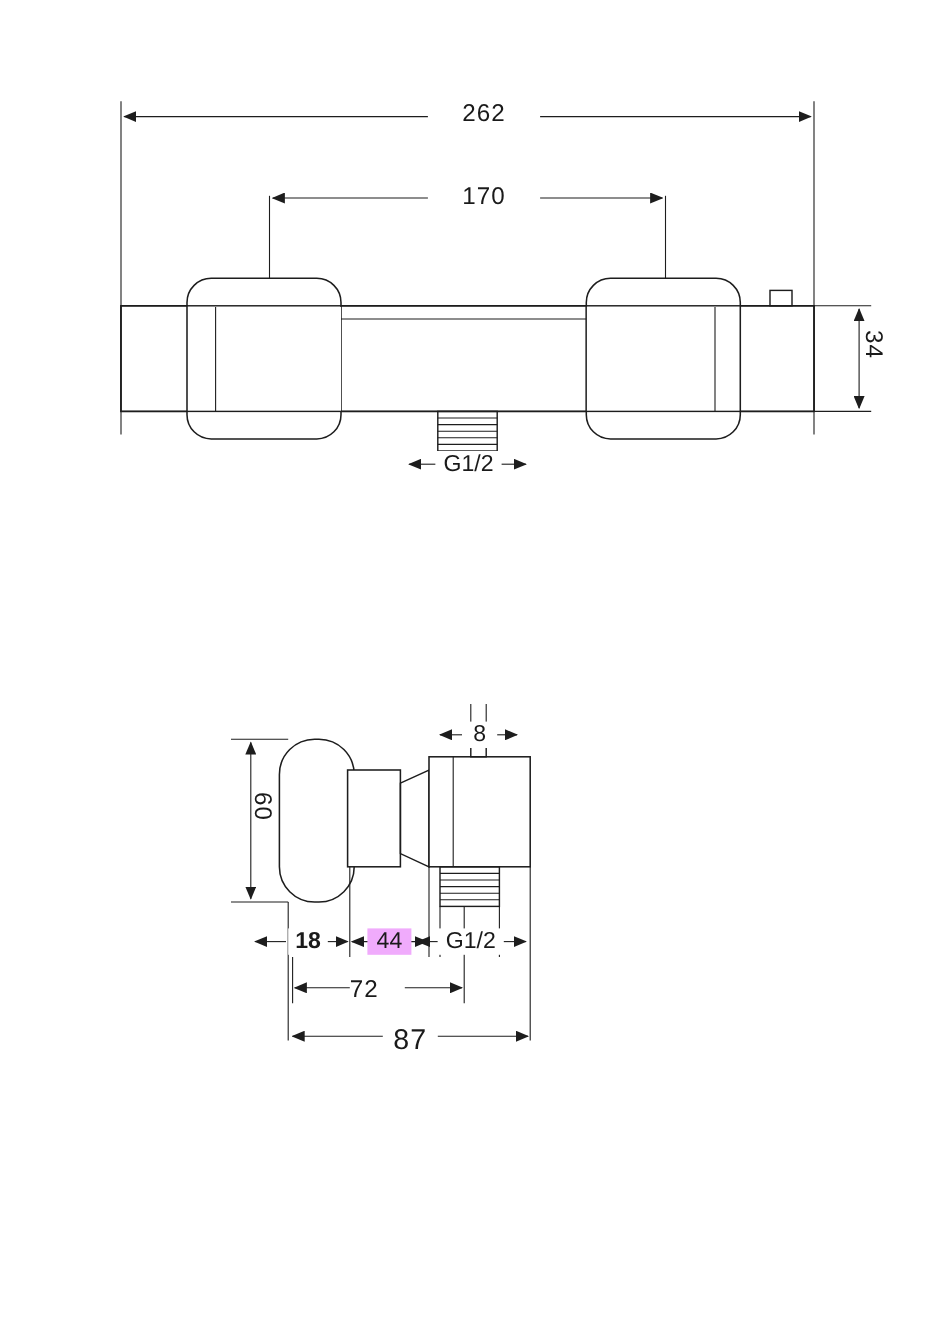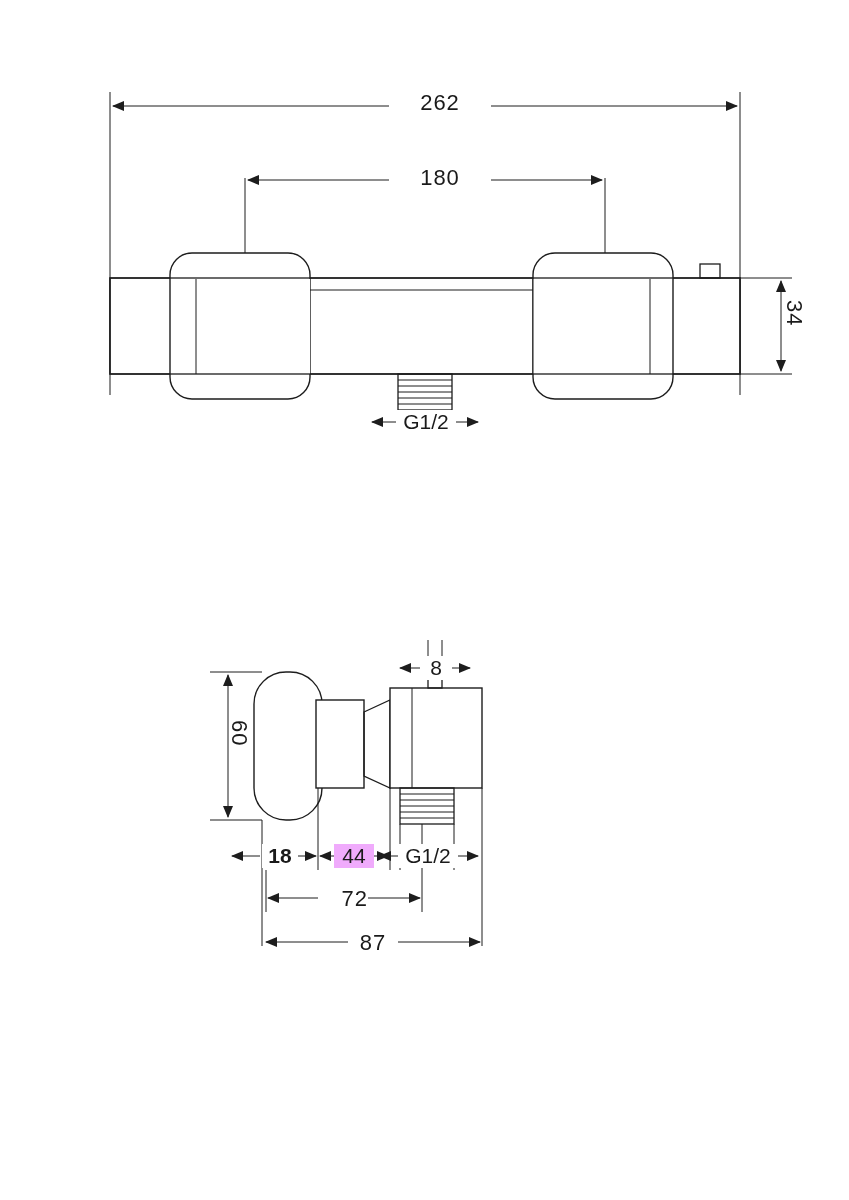--- a/index.html
+++ b/index.html
@@ -168,7 +168,7 @@
 
   <div style="position:absolute;left:389px;top:90px;width:90px;text-align:center;background:#ffffff;padding:0 6px;font-size:22px;letter-spacing:1px;">262</div>
 
-  <div style="position:absolute;left:389px;top:165px;width:90px;text-align:center;background:#ffffff;padding:0 6px;font-size:22px;letter-spacing:1px;">180</div>
+  <div style="position:absolute;left:389px;top:165px;width:90px;text-align:center;background:#ffffff;padding:0 6px;font-size:22px;letter-spacing:1px;">170</div>
 
   <div style="position:absolute;left:757px;top:300px;width:50px;text-align:center;font-size:22px;letter-spacing:1px;writing-mode:vertical-rl;">34</div>
 

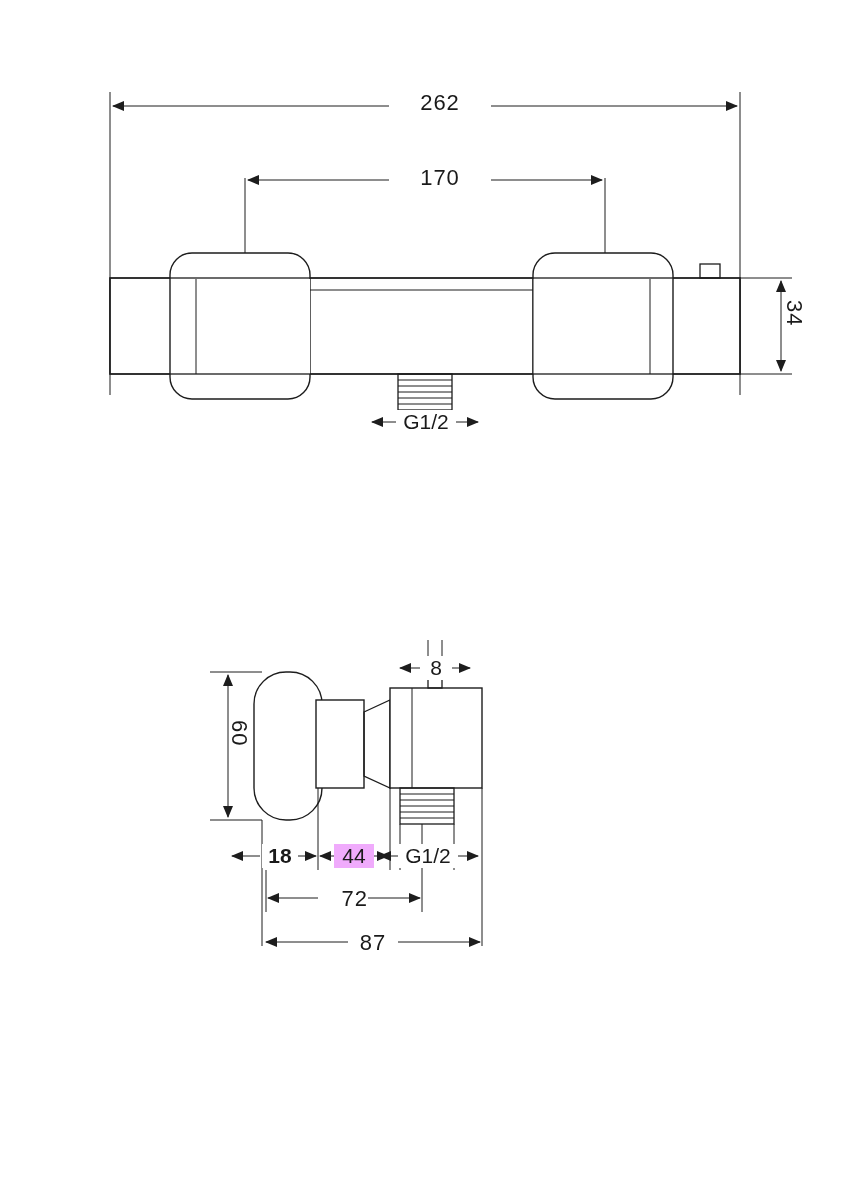--- a/index.html
+++ b/index.html
@@ -184,7 +184,7 @@
 
   <div style="position:absolute;left:398px;top:844px;width:60px;text-align:center;background:#ffffff;font-size:21px;">G1/2</div>
 
-  <div style="position:absolute;left:318px;top:886px;width:50px;text-align:right;background:#ffffff;font-size:22px;letter-spacing:1px;">72</div>
+  <div style="position:absolute;left:318px;top:886px;width:50px;text-align:left;background:#ffffff;font-size:22px;letter-spacing:1px;">72</div>
 
   <div style="position:absolute;left:348px;top:930px;width:50px;text-align:center;background:#ffffff;font-size:22px;letter-spacing:1px;">87</div>
 

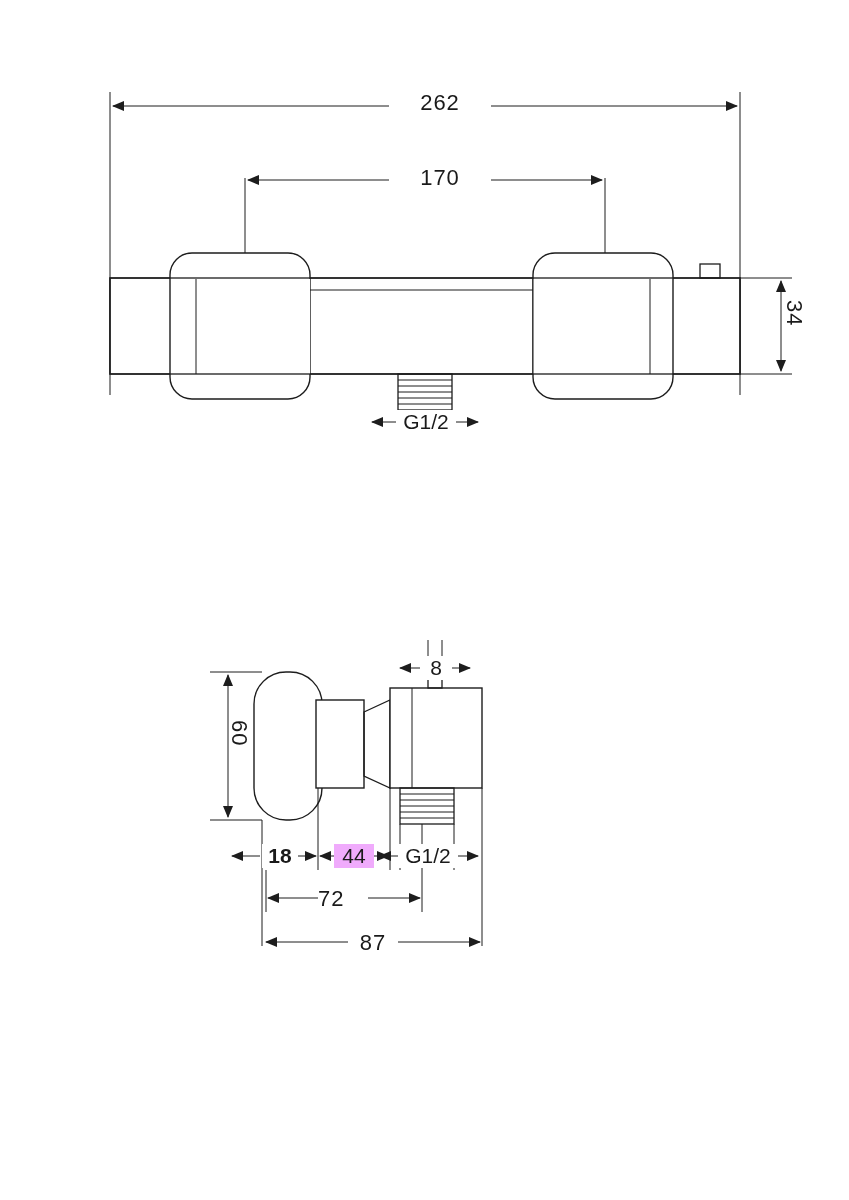--- a/index.html
+++ b/index.html
@@ -186,7 +186,7 @@
 
   <div style="position:absolute;left:318px;top:886px;width:50px;text-align:left;background:#ffffff;font-size:22px;letter-spacing:1px;">72</div>
 
-  <div style="position:absolute;left:348px;top:930px;width:50px;text-align:center;background:#ffffff;font-size:22px;letter-spacing:1px;">87</div>
+  <div style="position:absolute;left:348px;top:930px;width:50px;text-align:center;background:#ffffff;font-size:26px;letter-spacing:1px;">87</div>
 
 </div>
 

